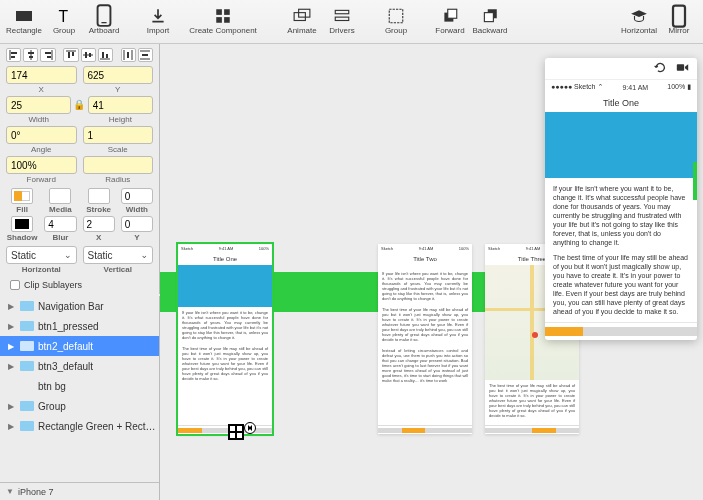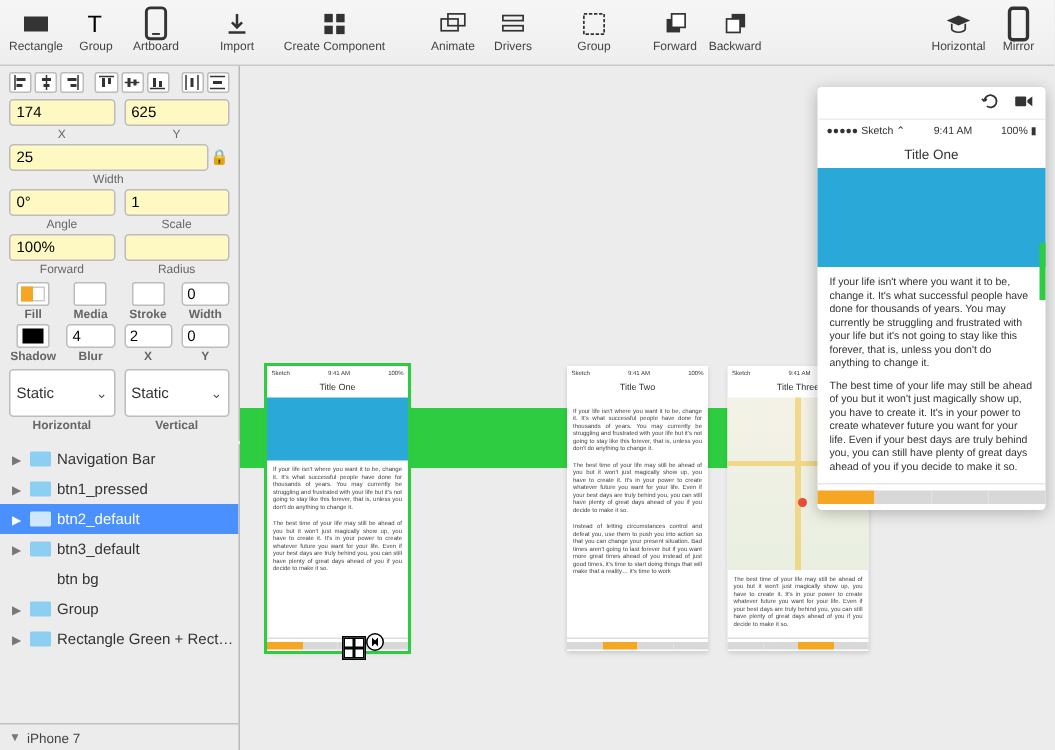--- a/index.html
+++ b/index.html
@@ -272,6 +272,7 @@
     <div class="field" style="display:flex;gap:2px;align-items:flex-start">
       <div style="flex:1"><input value="25" style=""><span class="sublbl">Width</span></div>
       <div style="padding-top:3px">🔒</div>
+      <div style="flex:1"><input value="41" style=""><span class="sublbl">Height</span></div>
     </div>
   </div>
   <div class="row">

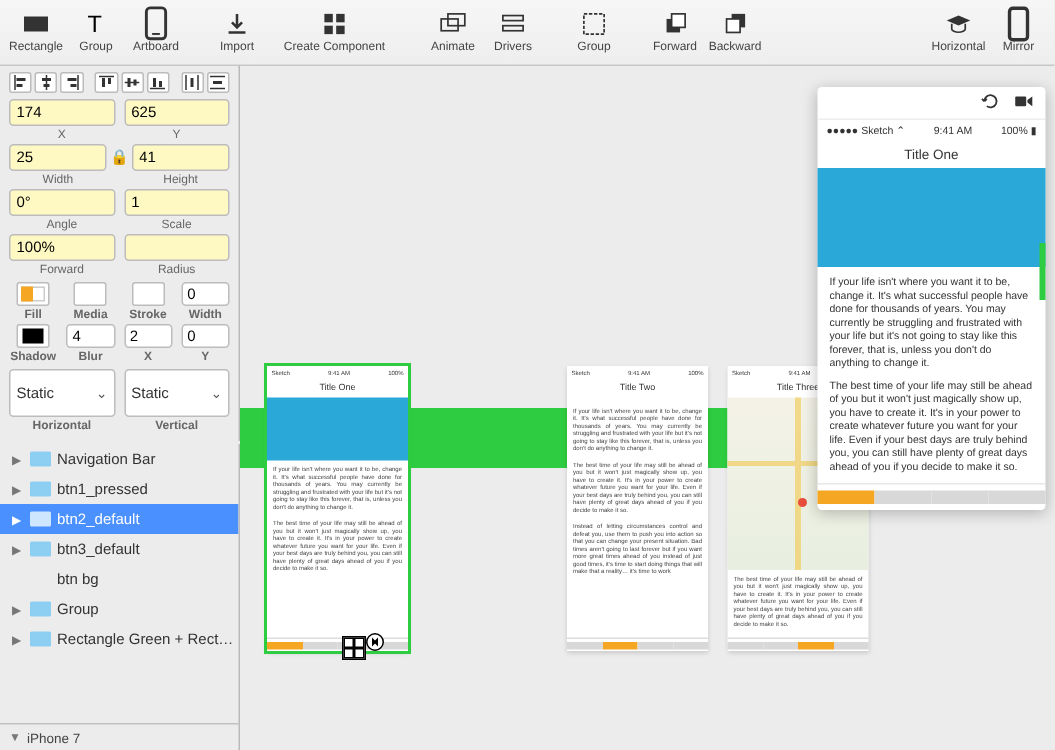--- a/index.html
+++ b/index.html
@@ -26,7 +26,7 @@
   .swatch { width:22px; height:16px; border:1px solid #bcbcbc; border-radius:2px; background:#fff; display:flex; align-items:center; justify-content:center; }
   .swatch.black::after { content:""; width:14px; height:10px; background:#000; }
   .swatch-lbl { font-size:8px; color:#666; margin-top:1px; text-align:center;font-weight:bold; }
-  .select { flex:1; height:32px; border:1px solid #bcbcbc; border-radius:3px; background:#fff; font-size:10px; display:flex; align-items:center; padding:0 4px; justify-content:space-between; }
+  .select { flex:1; height:18px; border:1px solid #bcbcbc; border-radius:3px; background:#fff; font-size:10px; display:flex; align-items:center; padding:0 4px; justify-content:space-between; }
   .select::after { content:"⌄"; font-size:9px; color:#555; }
   .check-row { display:flex; align-items:center; gap:4px; font-size:9px; color:#333; margin-top:6px; padding-left:4px; }
   .checkbox { width:10px; height:10px; border:1px solid #999; border-radius:2px; background:#fff; }

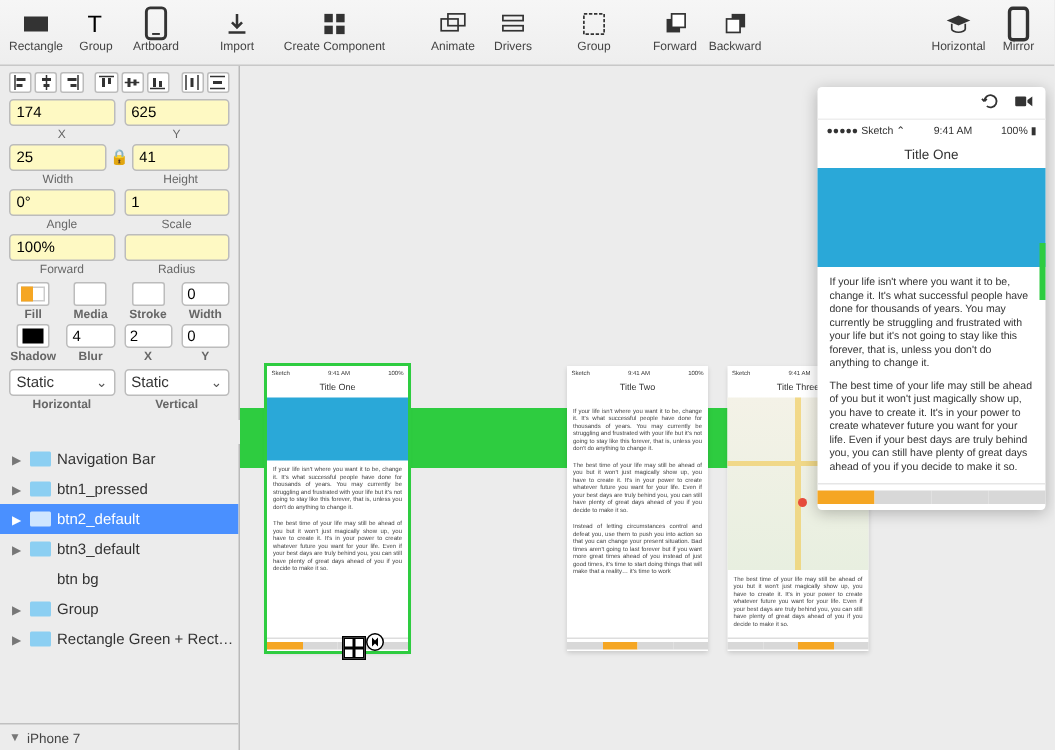--- a/index.html
+++ b/index.html
@@ -331,6 +331,10 @@
     </div>
   </div>
 
+  <div class="check-row">
+    <div class="checkbox"></div>
+    <span>Clip Sublayers</span>
+  </div>
 </div>
 
 <div class="layers">

